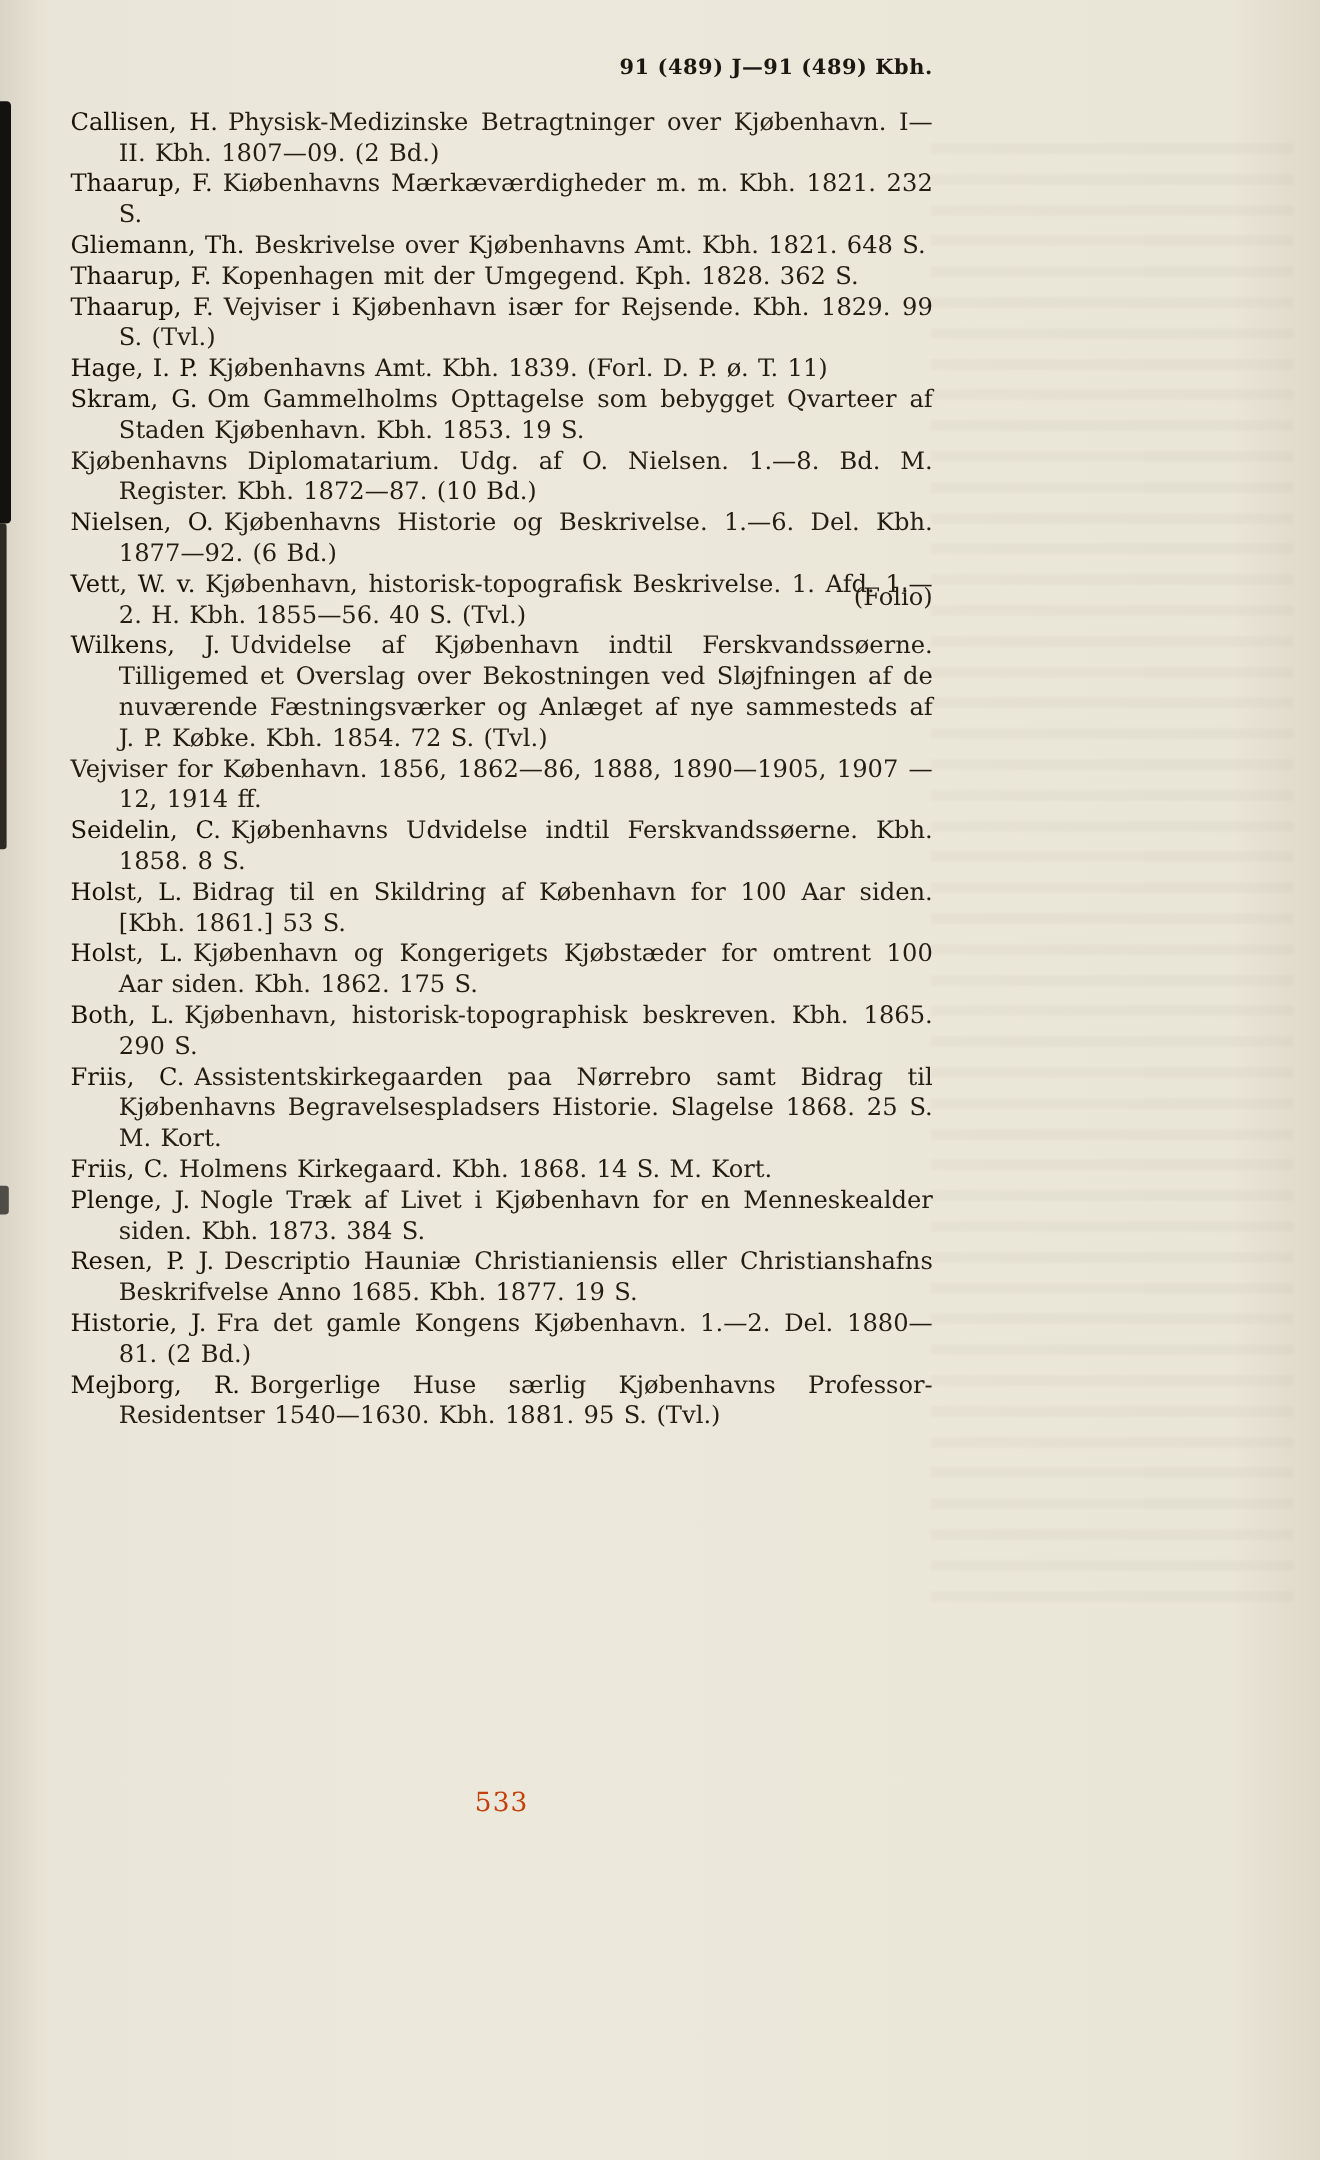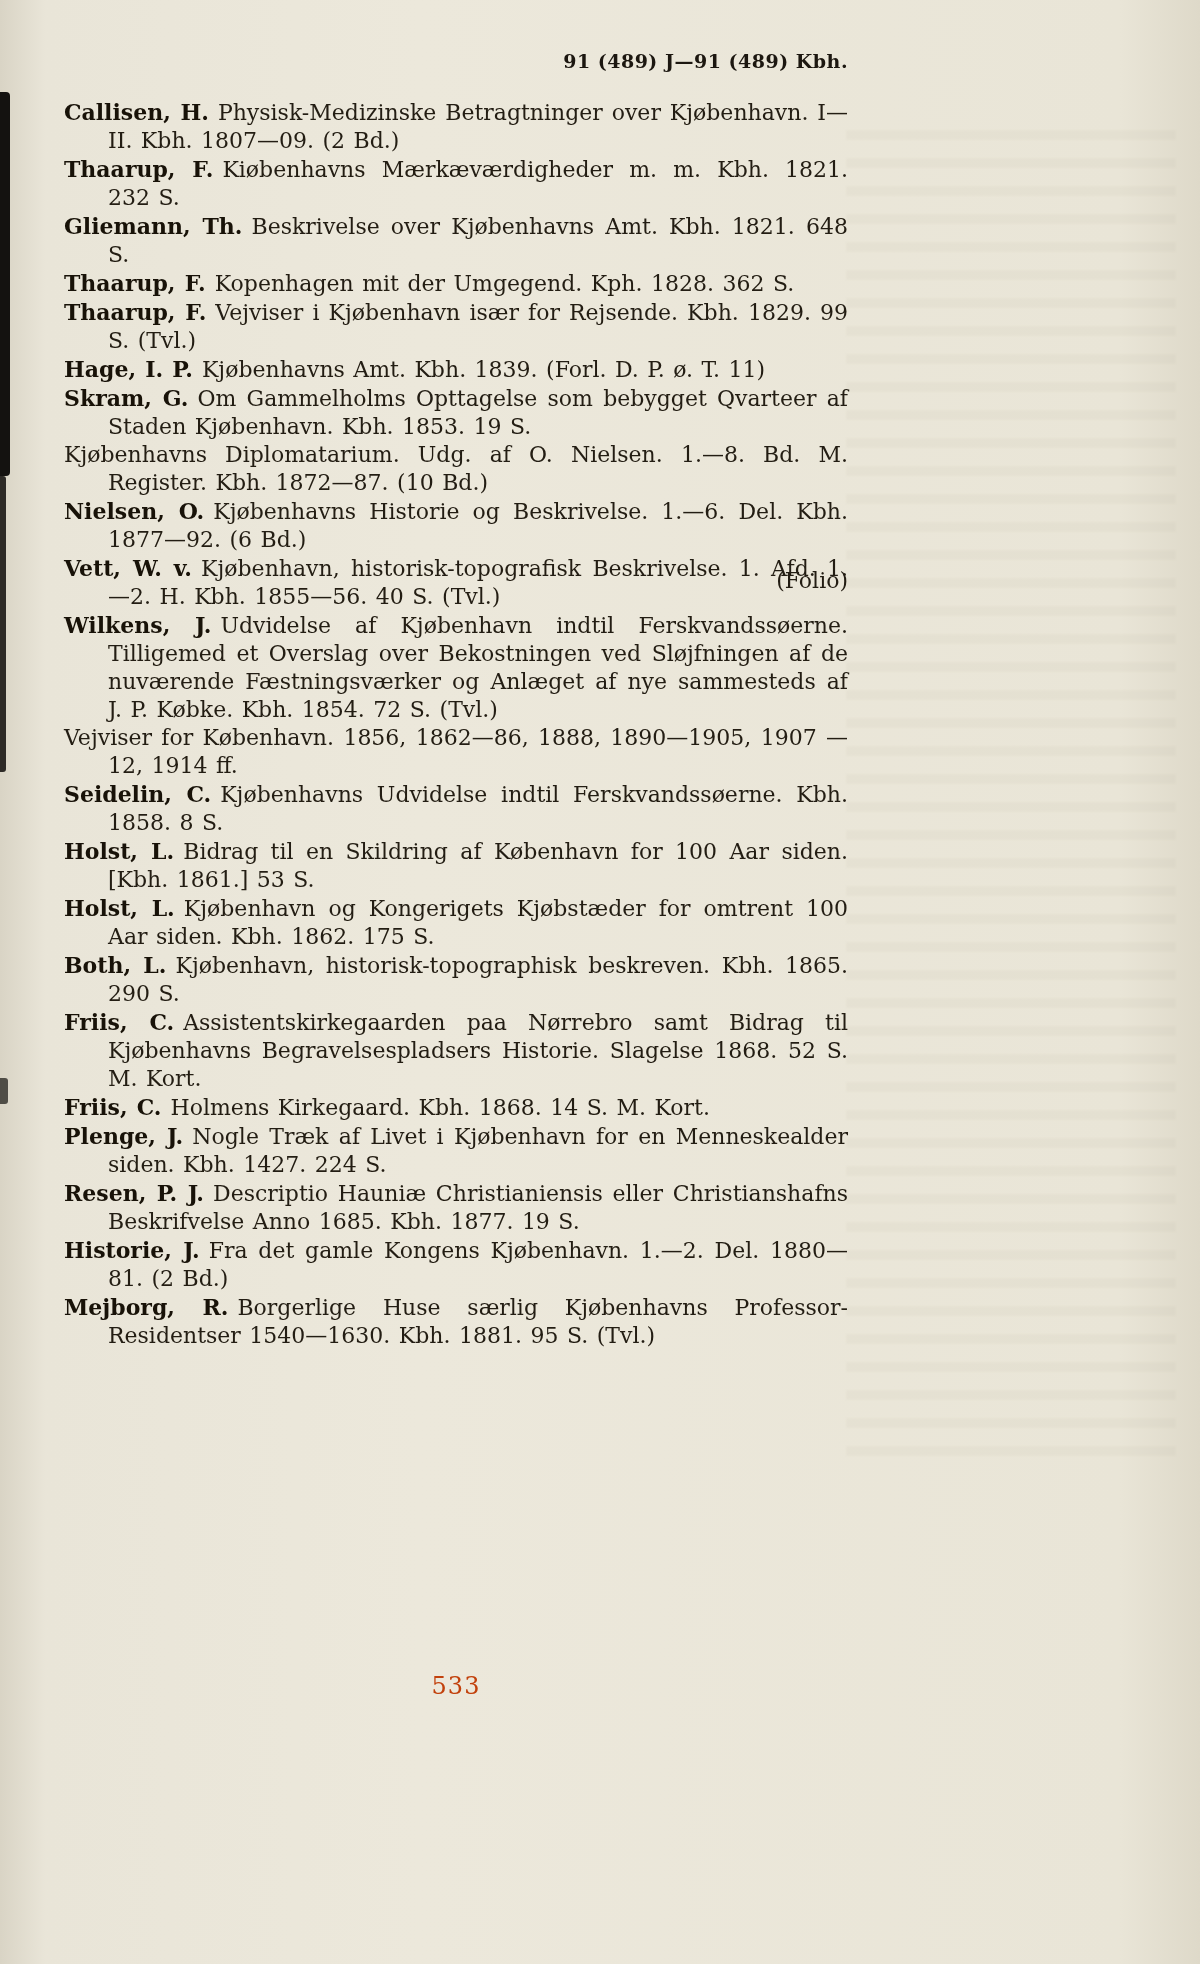--- a/index.html
+++ b/index.html
@@ -41,7 +41,7 @@
     word-spacing: 1.5px;
   }
   .entry .author {
-    font-weight: bold;
+    font-weight: normal;
     margin-right: 9px;
     color: #181208;
   }

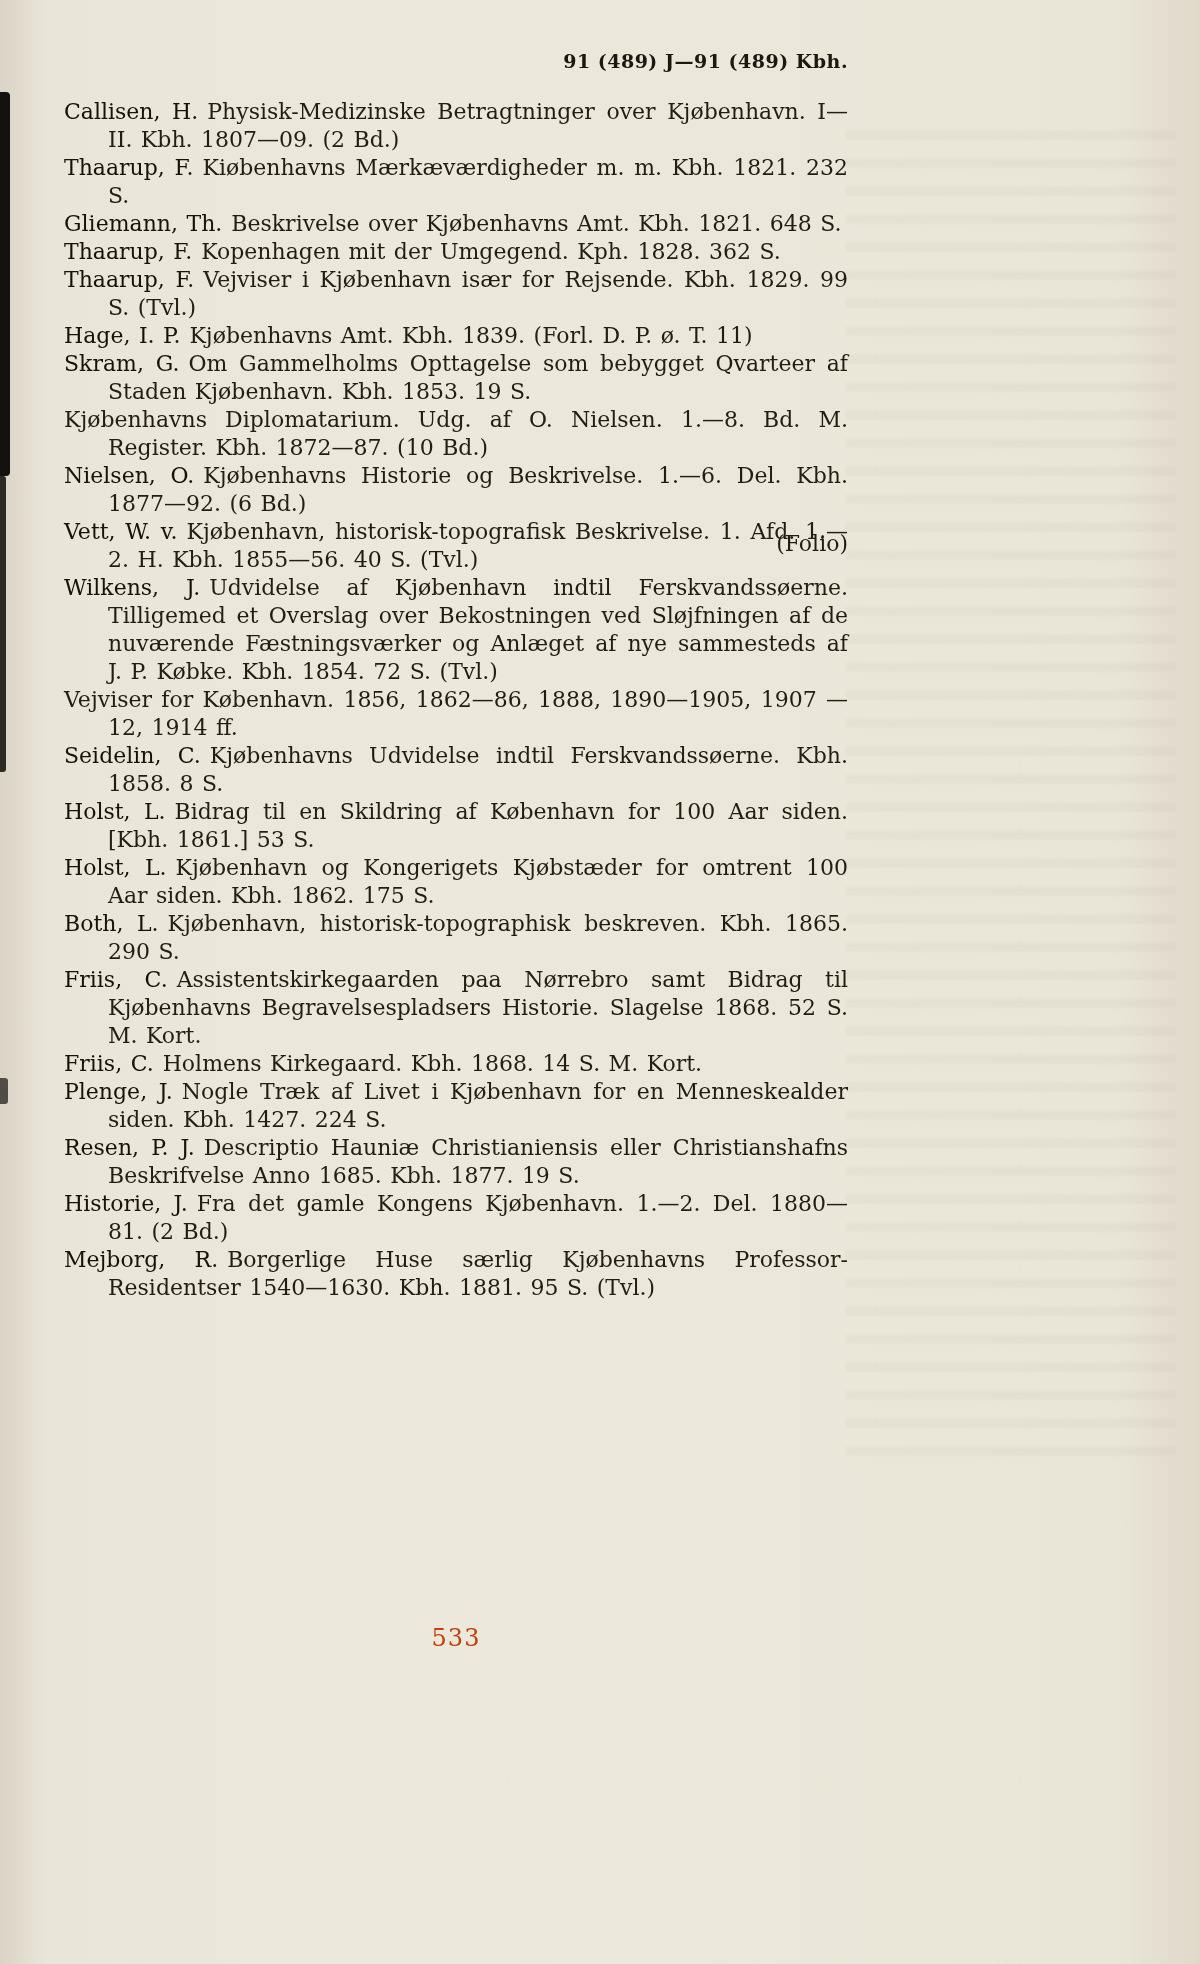--- a/index.html
+++ b/index.html
@@ -131,7 +131,7 @@
   <p class="entry"><span class="author">Both, L.</span><span class="body">Kjøbenhavn, historisk-topographisk beskreven. Kbh. 1865. 290 S.</span></p>
 
 
-  <p class="entry"><span class="author">Friis, C.</span><span class="body">Assistentskirkegaarden paa Nørrebro samt Bidrag til Kjøbenhavns Begravelsespladsers Historie. Slagelse 1868. 52 S. M. Kort.</span></p>
+  <p class="entry"><span class="author">Friis, C.</span><span class="body">Assistentskirkegaarden paa Nørrebro samt Bidrag til Kjøbenhavns Begravelsespladsers Historie. Slagelse 1868. 25 S. M. Kort.</span></p>
 
   <p class="entry"><span class="author">Friis, C.</span><span class="body">Holmens Kirkegaard. Kbh. 1868. 14 S. M. Kort.</span></p>
 

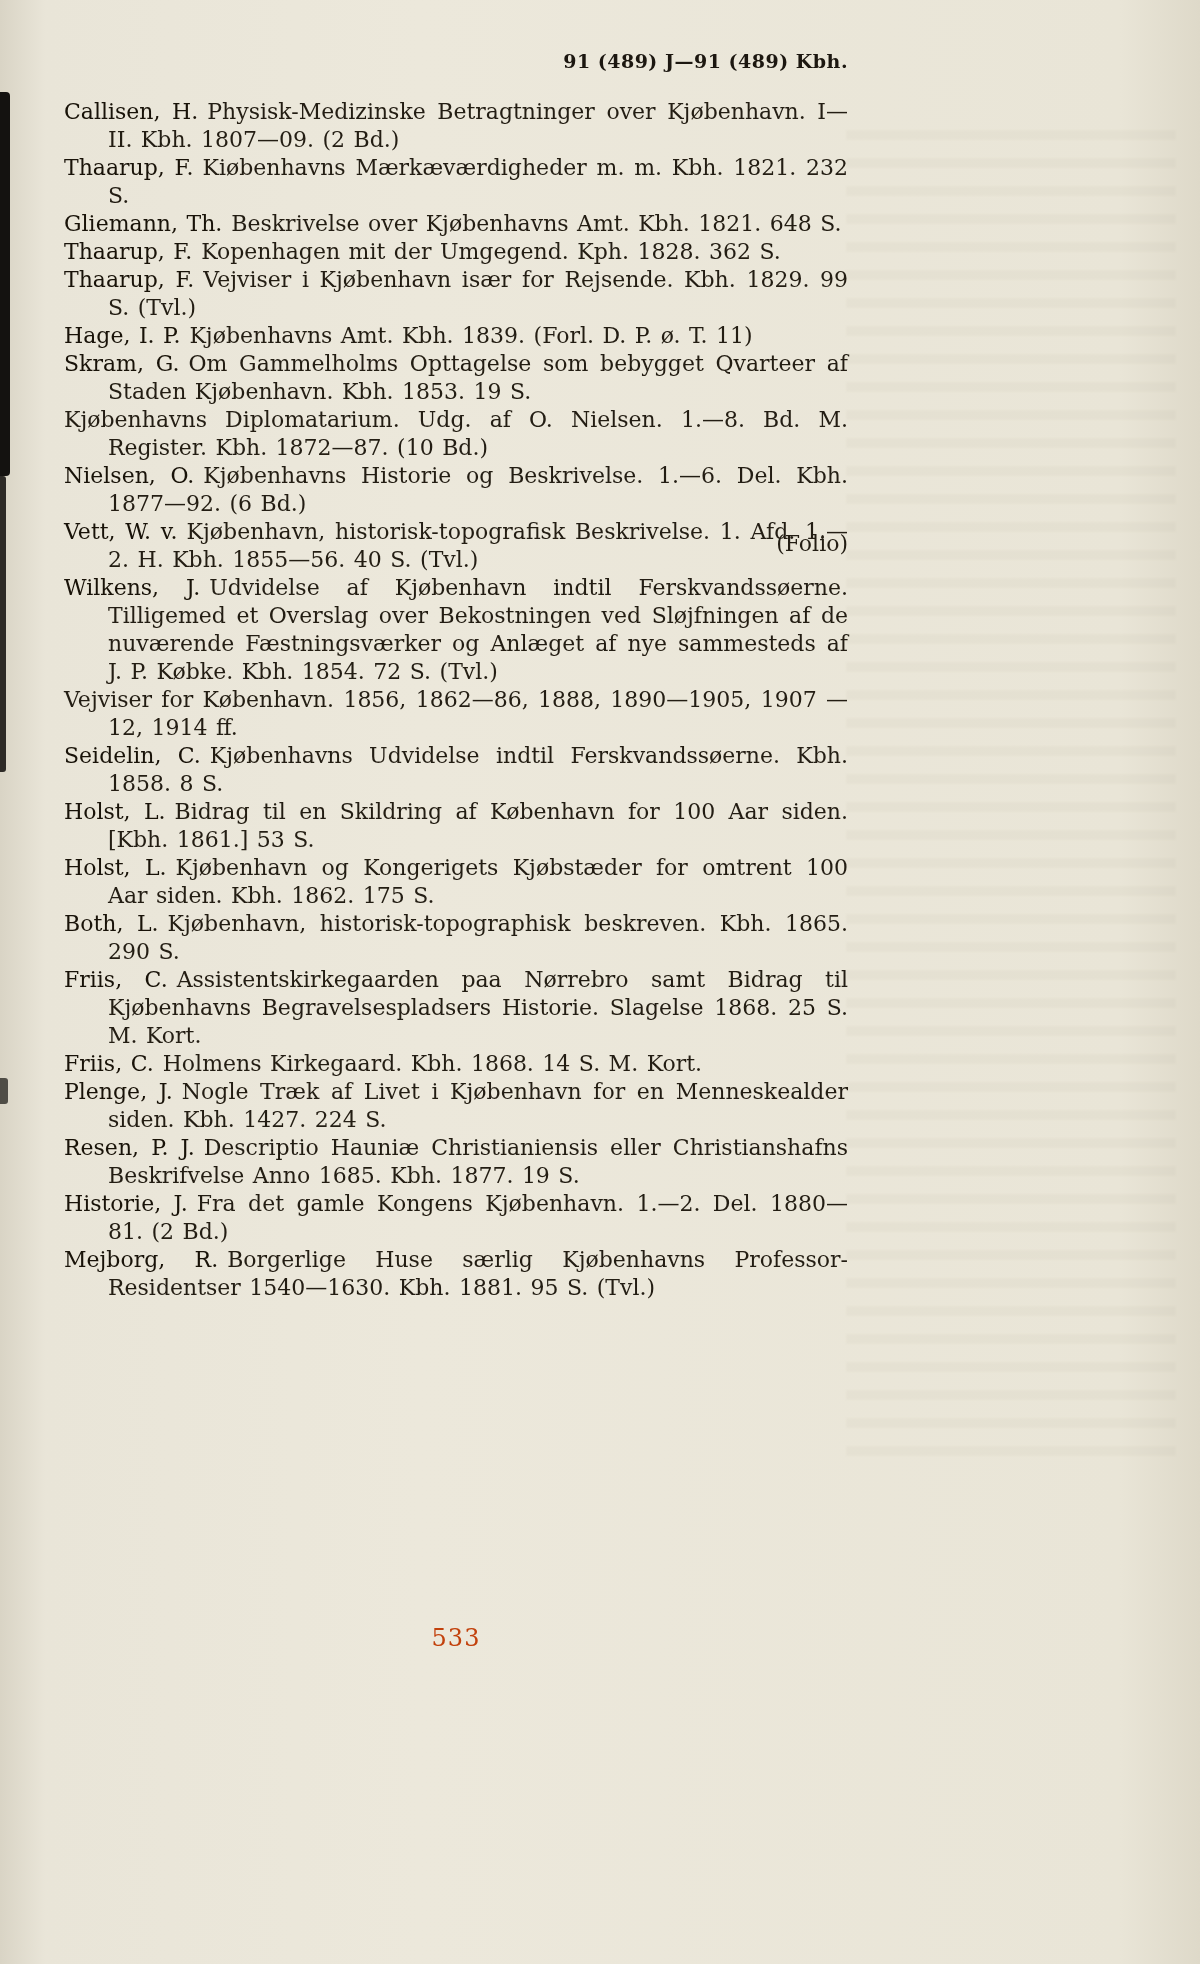--- a/index.html
+++ b/index.html
@@ -135,7 +135,7 @@
 
   <p class="entry"><span class="author">Friis, C.</span><span class="body">Holmens Kirkegaard. Kbh. 1868. 14 S. M. Kort.</span></p>
 
-  <p class="entry"><span class="author">Plenge, J.</span><span class="body">Nogle Træk af Livet i Kjøbenhavn for en Menneskealder siden. Kbh. 1427. 224 S.</span></p>
+  <p class="entry"><span class="author">Plenge, J.</span><span class="body">Nogle Træk af Livet i Kjøbenhavn for en Menneskealder siden. Kbh. 1873. 384 S.</span></p>
 
   <p class="entry"><span class="author">Resen, P. J.</span><span class="body">Descriptio Hauniæ Christianiensis eller Christianshafns Beskrifvelse Anno 1685. Kbh. 1877. 19 S.</span></p>
 

